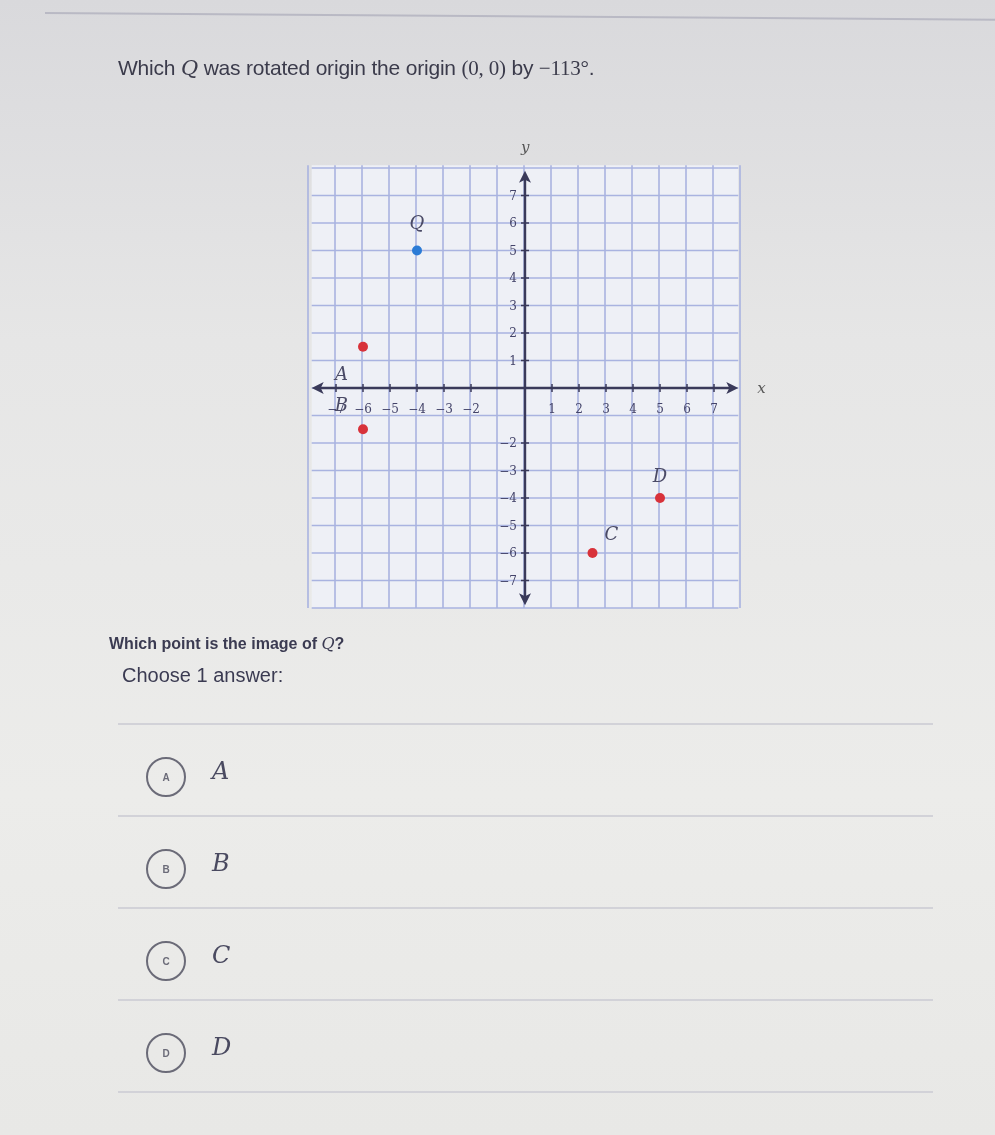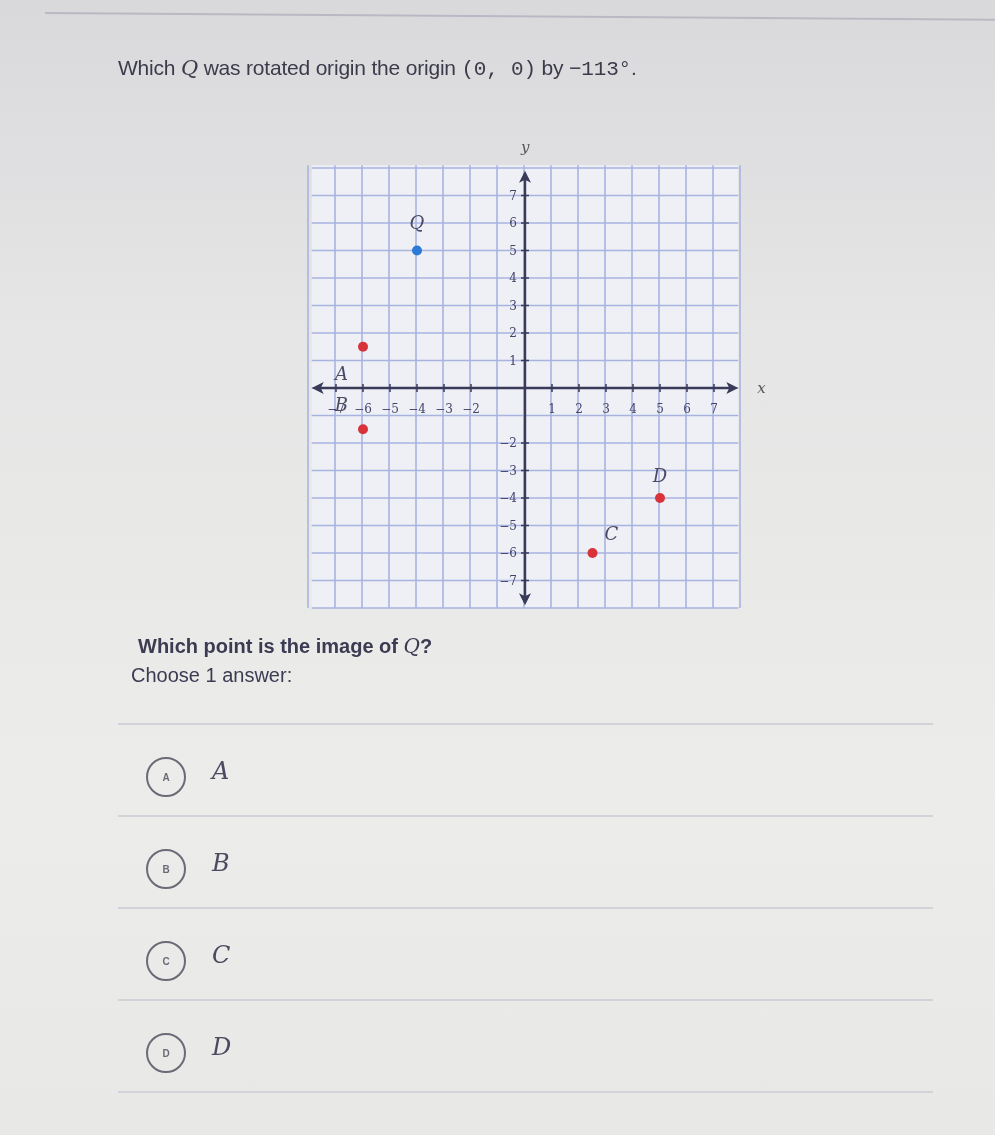--- a/index.html
+++ b/index.html
@@ -19,7 +19,7 @@
     font-size: 21px; color: #3b3b4b; letter-spacing: -0.2px;
   }
   .prompt .math { font-family: "DejaVu Serif", serif; font-style: italic; }
-  .prompt .mathr { font-family: Liberation Mono, monospace; }
+  .prompt .mathr { font-family: Liberation Serif, serif; }
   .graph { position: absolute; left: 300px; top: 125px; width: 480px; height: 490px; }
   .question {
     position: absolute; left: 138px; top: 634px;

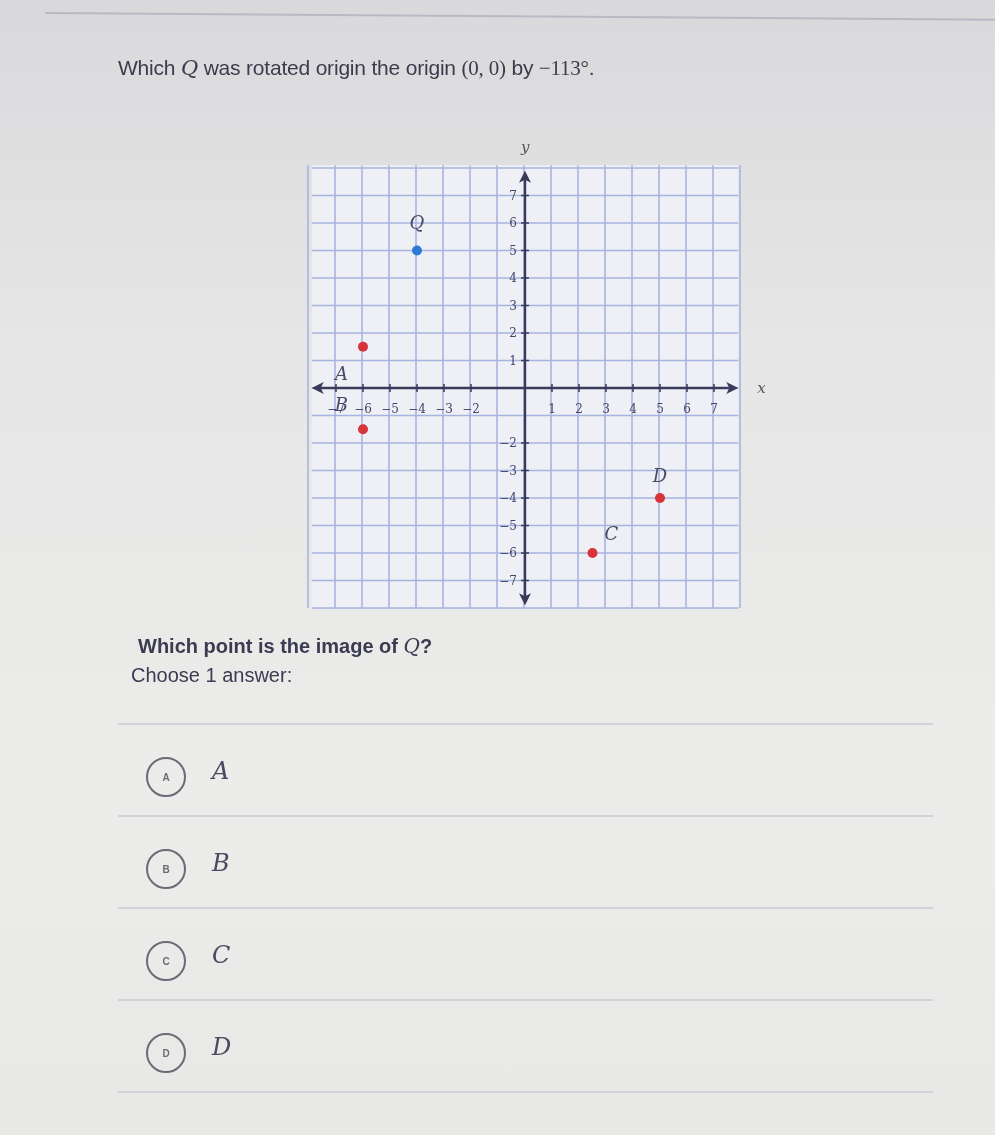--- a/index.html
+++ b/index.html
@@ -22,8 +22,8 @@
   .prompt .mathr { font-family: Liberation Serif, serif; }
   .graph { position: absolute; left: 300px; top: 125px; width: 480px; height: 490px; }
   .question {
-    position: absolute; left: 138px; top: 634px;
-    font-size: 20px; font-weight: bold; color: #3b3b52;
+    position: absolute; left: 109px; top: 634px;
+    font-size: 16px; font-weight: bold; color: #3b3b52;
   }
   .question .math { font-family: "DejaVu Serif", serif; font-style: italic; font-weight: normal; }
   .instruction {

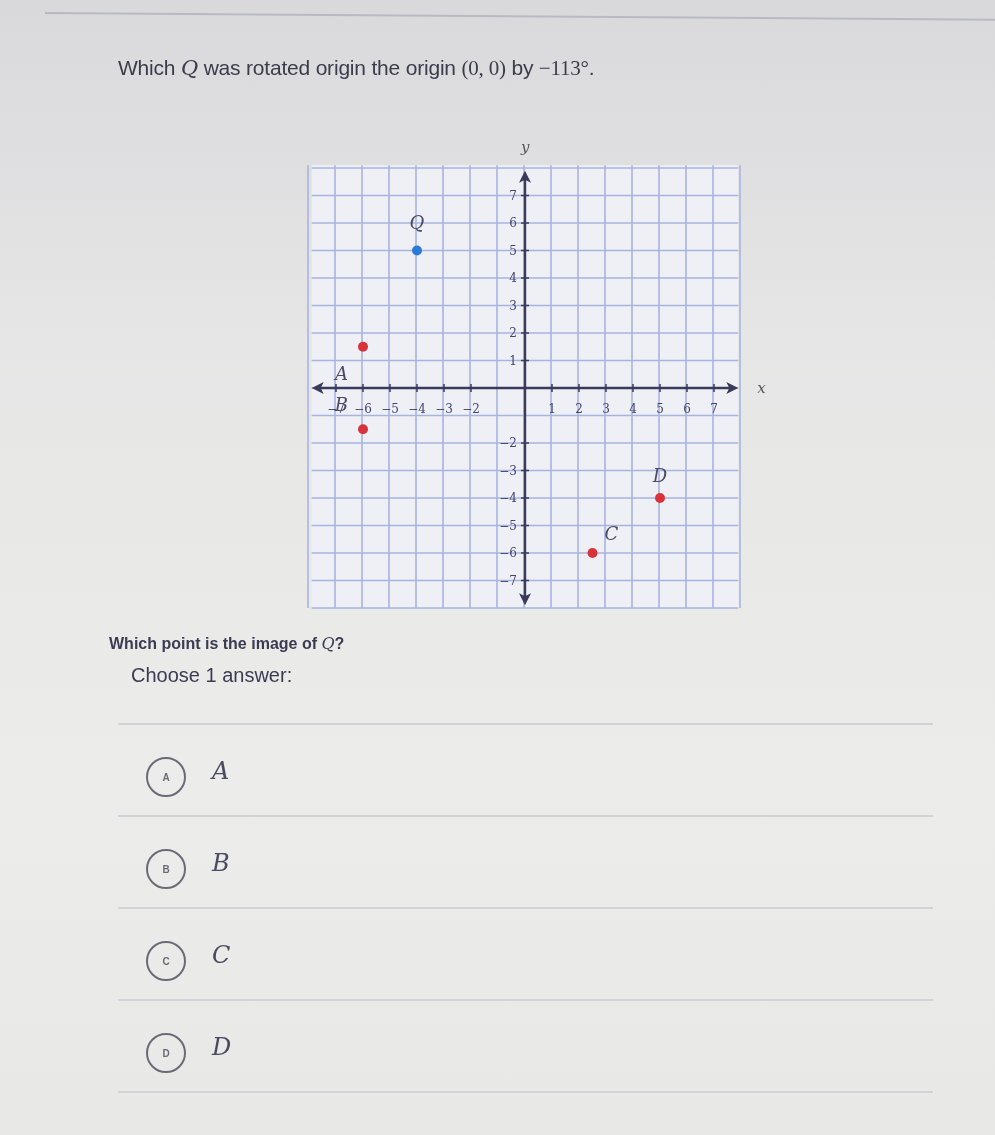--- a/index.html
+++ b/index.html
@@ -28,7 +28,7 @@
   .question .math { font-family: "DejaVu Serif", serif; font-style: italic; font-weight: normal; }
   .instruction {
     position: absolute; left: 122px; top: 664px;
-    font-size: 20px; color: #3b3b52; margin-left: 9px;
+    font-size: 20px; color: #3b3b52;
   }
   .choices { position: absolute; left: 118px; top: 723px; width: 815px; }
   .choice {

